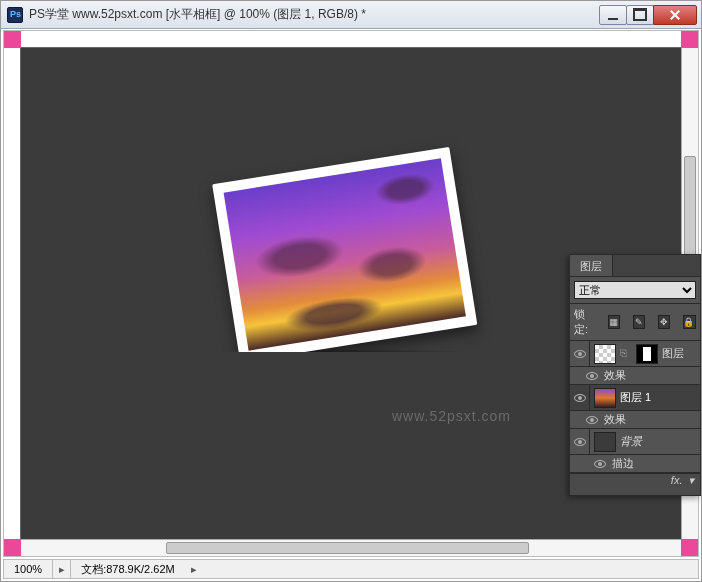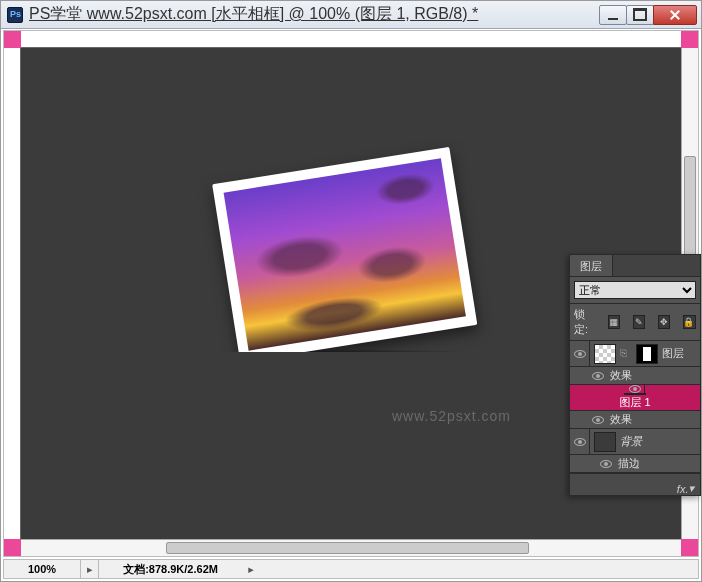--- a/index.html
+++ b/index.html
@@ -7,7 +7,7 @@
 .titlebar { height: 28px; background: linear-gradient(#eef2f7,#dde3ec); display: flex; align-items: center; padding-left: 6px; border-bottom: 1px solid #9aa6b7; }
 .titlebar .ps-icon { width: 16px; height: 16px; background: #1a2e5a; border: 1px solid #0d1a36; position: relative; margin-right: 6px; border-radius: 2px; }
 .titlebar .ps-icon::after { content:"Ps"; color:#6fb7ff; font-size:9px; font-weight:bold; position:absolute; top:1px; left:2px; }
-.titlebar .title-text { color:#333; font-size:16px; flex:1;text-decoration:underline; }
+.titlebar .title-text { color:#333; font-size:12px; flex:1; }
 .win-controls { display:flex; height:20px; margin-right:4px; }
 .win-btn { width:28px; height:20px; border:1px solid #7a8699; background:linear-gradient(#f5f7fa,#d7dde6); display:flex; align-items:center; justify-content:center; border-radius:2px; margin-left:-1px; }
 .win-btn.min::after { content:""; width:10px; height:2px; background:#333; position:relative; top:4px;}

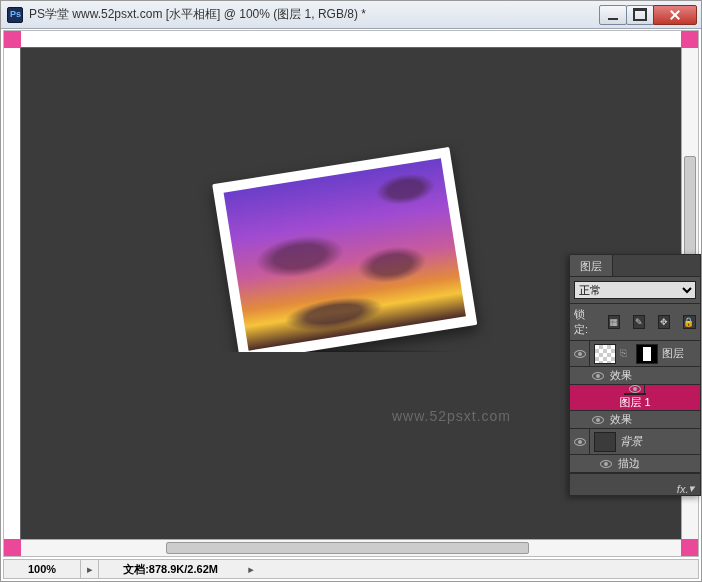--- a/index.html
+++ b/index.html
@@ -44,7 +44,7 @@
 .lock-row .ic { width:14px; height:14px; background:#3a3a3a; border:1px solid #222; display:flex; align-items:center; justify-content:center; font-size:9px; color:#ccc; }
 .layer-row { display:flex; align-items:center; border-bottom:1px solid #2a2a2a; height:26px; }
 .layer-row.sel { background:#be185d; color:#fff;flex-direction:column; }
-.layer-row.sub { height:18px; padding-left:22px; font-size:10px; }
+.layer-row.sub { height:18px; padding-left:16px; font-size:10px; }
 .eye-col { width:20px; height:100%; display:flex; align-items:center; justify-content:center; border-right:1px solid #2a2a2a; }
 .eye-icon { width:12px; height:8px; border:1px solid #aaa; border-radius:50%; position:relative; }
 .eye-icon::after { content:""; position:absolute; width:4px; height:4px; background:#aaa; border-radius:50%; top:1px; left:3px; }

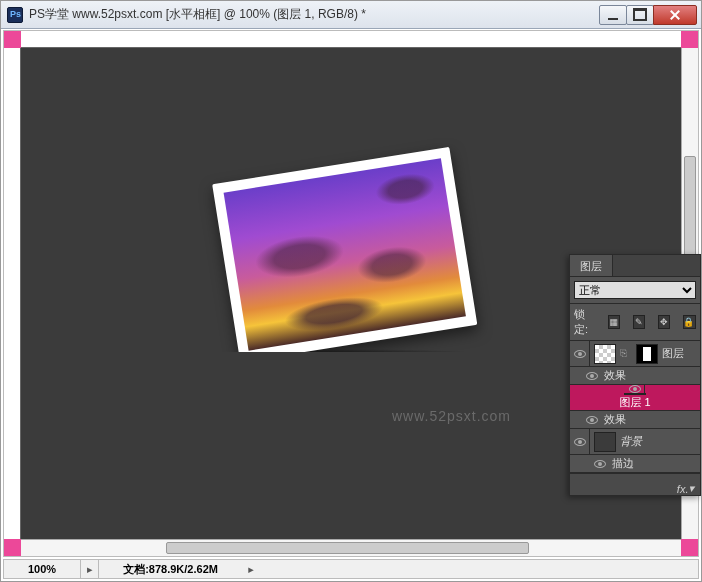--- a/index.html
+++ b/index.html
@@ -43,7 +43,7 @@
 .lock-row { padding:3px 4px; display:flex; gap:13px; align-items:center; border-bottom:1px solid #2a2a2a; font-size:10px; }
 .lock-row .ic { width:14px; height:14px; background:#3a3a3a; border:1px solid #222; display:flex; align-items:center; justify-content:center; font-size:9px; color:#ccc; }
 .layer-row { display:flex; align-items:center; border-bottom:1px solid #2a2a2a; height:26px; }
-.layer-row.sel { background:#be185d; color:#fff;flex-direction:column; }
+.layer-row.sel { background:#404040; color:#fff; }
 .layer-row.sub { height:18px; padding-left:16px; font-size:10px; }
 .eye-col { width:20px; height:100%; display:flex; align-items:center; justify-content:center; border-right:1px solid #2a2a2a; }
 .eye-icon { width:12px; height:8px; border:1px solid #aaa; border-radius:50%; position:relative; }

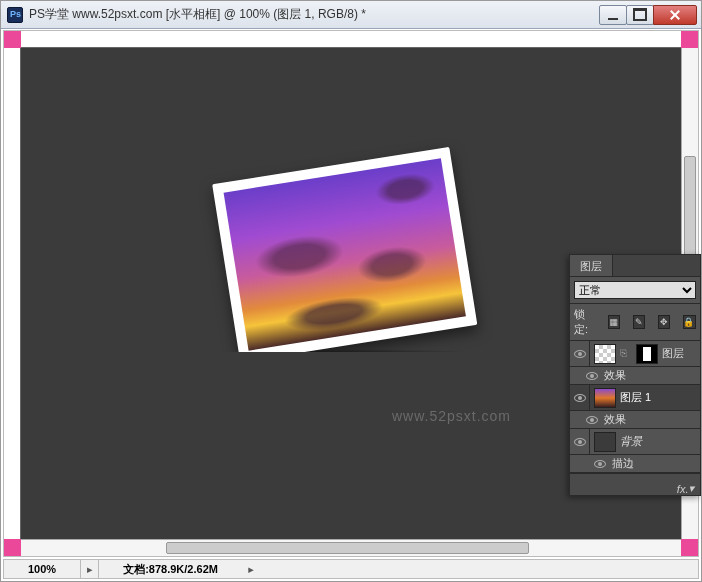--- a/index.html
+++ b/index.html
@@ -55,7 +55,7 @@
 .thumb-box.sunset { background:linear-gradient(#8b4bc9,#e2772b,#3a1f1f); }
 .thumb-box.dark { background:#3b3b3b; }
 .link-ic { width:10px; height:14px; margin-right:2px; color:#aaa; font-size:9px; display:flex; align-items:center; }
-.panel-footer { height:22px; background:#4a4a4a; border-top:1px solid #2a2a2a; display:flex; align-items:flex-end; justify-content:flex-end; gap:0; padding:0 6px; font-size:11px; color:#ccc; font-style:italic; }
+.panel-footer { height:22px; background:#4a4a4a; border-top:1px solid #2a2a2a; display:flex; align-items:flex-start; justify-content:flex-end; gap:6px; padding:0 6px; font-size:11px; color:#ccc; font-style:italic; }
 </style>
 </head>
 <body>

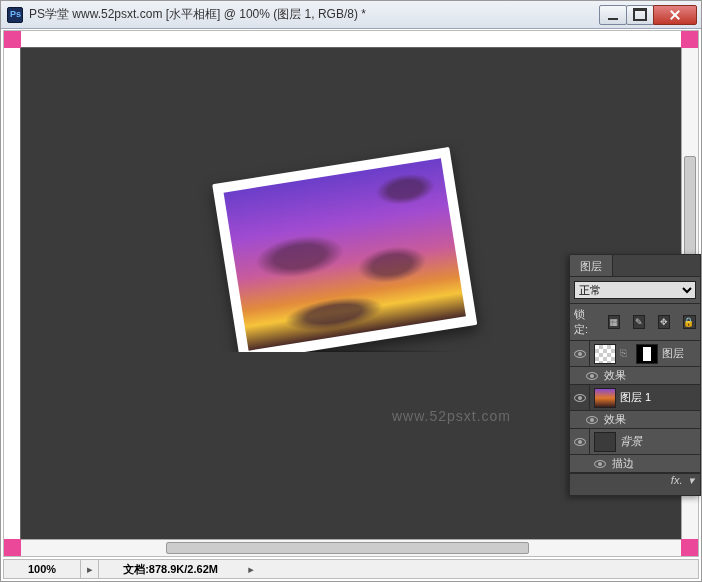--- a/index.html
+++ b/index.html
@@ -26,7 +26,7 @@
 .scroll-x .thumb { position:absolute; left:22%; width:55%; top:2px; bottom:2px; background:#ccc; border:1px solid #999; border-radius:2px; }
 .scroll-y .thumb { position:absolute; top:22%; height:55%; left:2px; right:2px; background:#ccc; border:1px solid #999; border-radius:2px; }
 .statusbar { position:absolute; left:2px; right:2px; bottom:2px; height:20px; background:#f0f0f0; border:1px solid #bbb; display:flex; align-items:center; font-size:11px; }
-.statusbar .cell { padding:0 24px; border-right:1px solid #bbb; height:100%; display:flex; align-items:center;font-weight:bold; }
+.statusbar .cell { padding:0 10px; border-right:1px solid #bbb; height:100%; display:flex; align-items:center; }
 .statusbar .arrow { width:18px; text-align:center; border-right:1px solid #bbb; height:100%; display:flex; align-items:center; justify-content:center; color:#555; }
 .watermark { position:absolute; right:170px; top:360px; color:#6a6a6a; font-size:14px; letter-spacing:1px; }
 .photo-frame { position:relative; width:240px; height:180px; transform:rotate(-9deg) translateY(-40px); }

